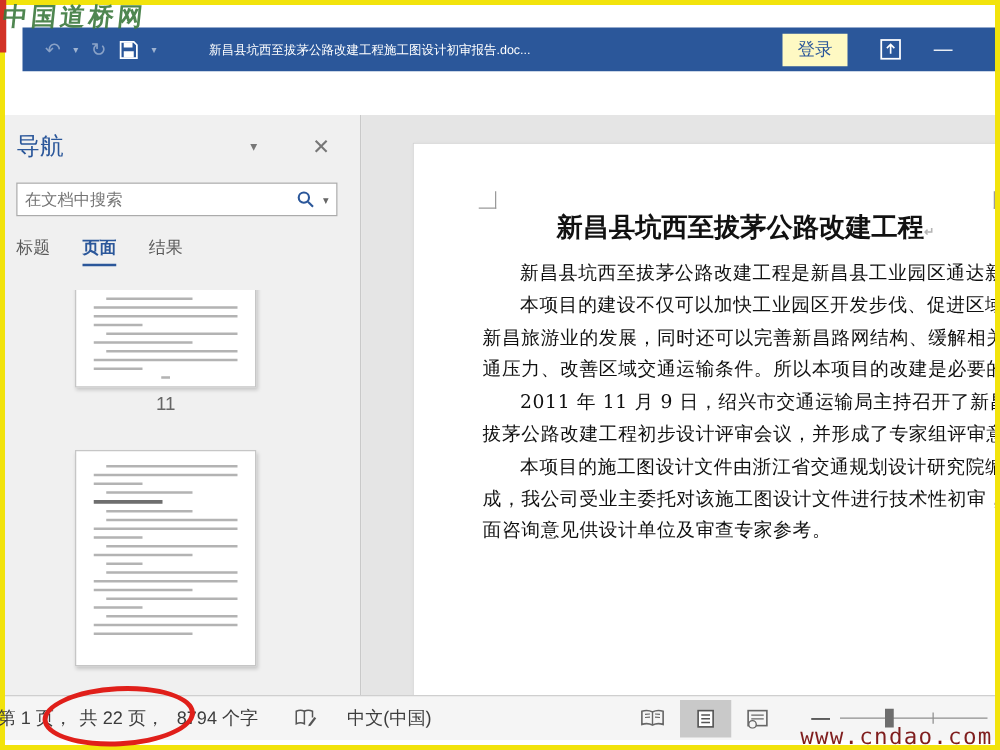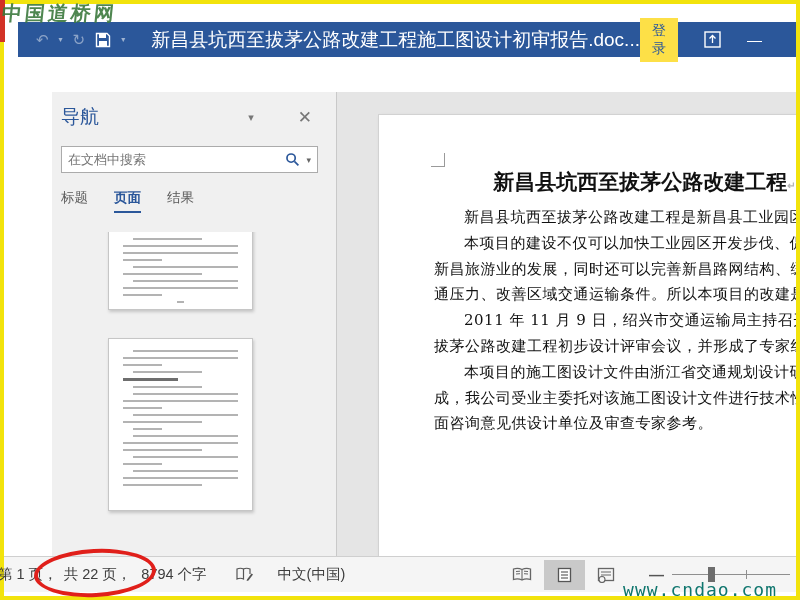--- a/index.html
+++ b/index.html
@@ -23,7 +23,7 @@
   .qat { display:flex; align-items:center; gap:10px; padding-left:18px; }
   .qat .dim { color:rgba(255,255,255,.45); font-size:15px; }
   .qat .caret { font-size:8px; color:rgba(255,255,255,.55); }
-  .doc-title { flex:0 0 auto; margin-left:26px; font-size:19px; color:#fff; white-space:nowrap; }
+  .doc-title { flex:0 0 auto; margin-left:42px; font-size:10px; color:#fff; white-space:nowrap; }
   .tb-right { margin-left:auto; display:flex; align-items:center; gap:26px; padding-right:34px; }
   .signin { background:#fde047; color:#2b579a; border:none; font-size:14px; padding:4px 12px;
             font-family:inherit; cursor:pointer; }

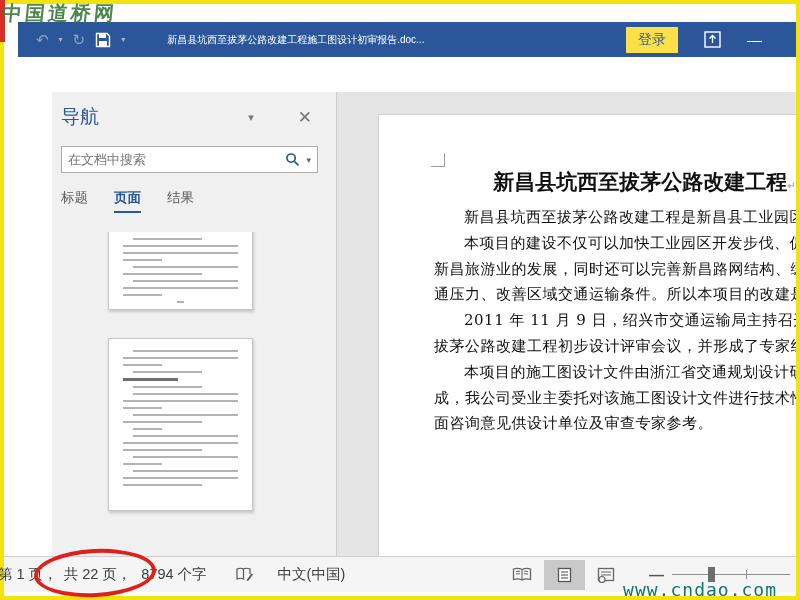--- a/index.html
+++ b/index.html
@@ -25,7 +25,7 @@
   .qat .caret { font-size:8px; color:rgba(255,255,255,.55); }
   .doc-title { flex:0 0 auto; margin-left:42px; font-size:10px; color:#fff; white-space:nowrap; }
   .tb-right { margin-left:auto; display:flex; align-items:center; gap:26px; padding-right:34px; }
-  .signin { background:#fde047; color:#2b579a; border:none; font-size:14px; padding:4px 12px;
+  .signin { background:#fef9c3; color:#2b579a; border:none; font-size:14px; padding:4px 12px;
             font-family:inherit; cursor:pointer; }
   .winbtn { color:#fff; font-size:15px; display:flex; align-items:center; }
 

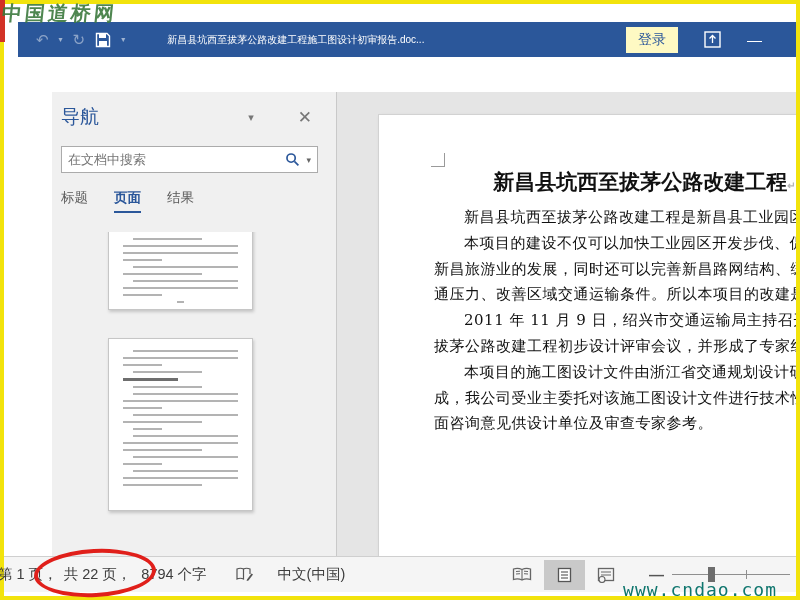--- a/index.html
+++ b/index.html
@@ -35,7 +35,7 @@
   .tab.first { margin-left:8px; padding:8px 14px; }
   .tellme { display:flex; align-items:center; gap:8px; margin-left:18px; color:#b9c8e2; }
 
-  .content { position:absolute; left:0; right:0; top:88px; bottom:40px; display:flex;padding-left:48px; }
+  .content { position:absolute; left:0; right:0; top:88px; bottom:40px; display:flex; }
 
   
   .navpane { position:relative; width:285px; background:#f0f0f0; border-right:1px solid #c9c9c9;

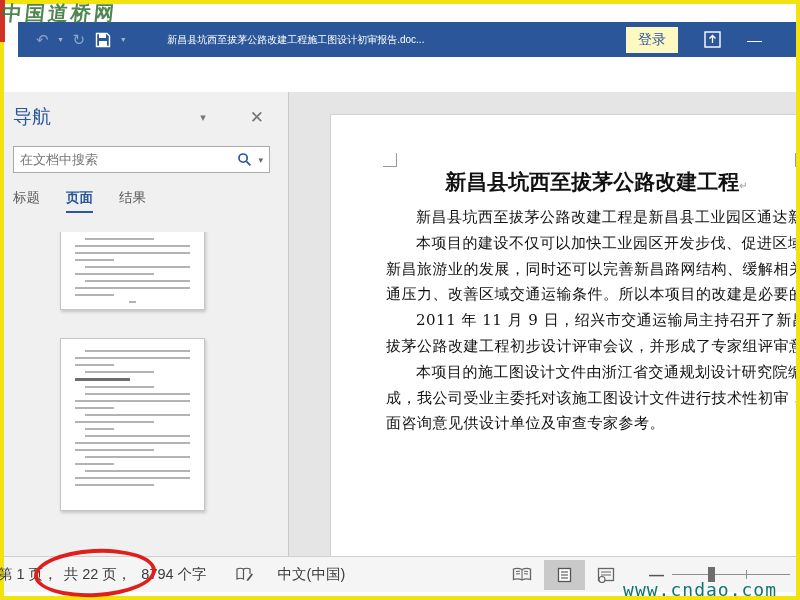--- a/index.html
+++ b/index.html
@@ -182,6 +182,7 @@
             <div class="tl ss"></div>
               <div class="tl c"></div>
           </div>
+          <div class="pageno">11</div>
           <div class="thumb thumb2">
             <div class="tl i"></div>
               <div class="tl"></div>

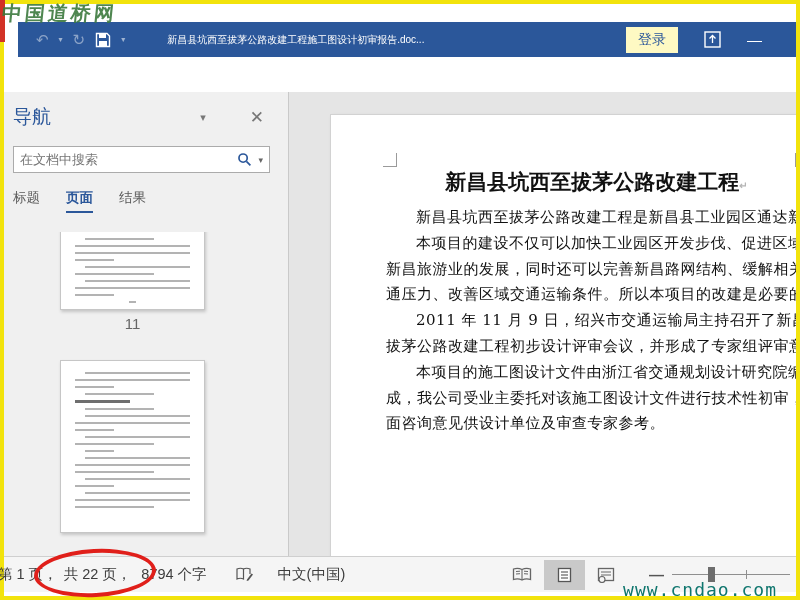--- a/index.html
+++ b/index.html
@@ -12,7 +12,7 @@
   .wm-top { position:absolute; left:-2px; top:-4px; z-index:50; color:#3c7a3e;
             font-family:"DejaVu Serif", serif; font-weight:bold; font-size:20px;
             letter-spacing:3px; transform:skewX(-6deg); opacity:.9; }
-  .wm-bottom { position:absolute; right:19px; bottom:-4px; z-index:50; color:#0f766e;
+  .wm-bottom { position:absolute; right:2px; bottom:-4px; z-index:50; color:#7f1d1d;
                font-family:"DejaVu Sans Mono", monospace; font-size:18px; letter-spacing:1px; }
 
   

